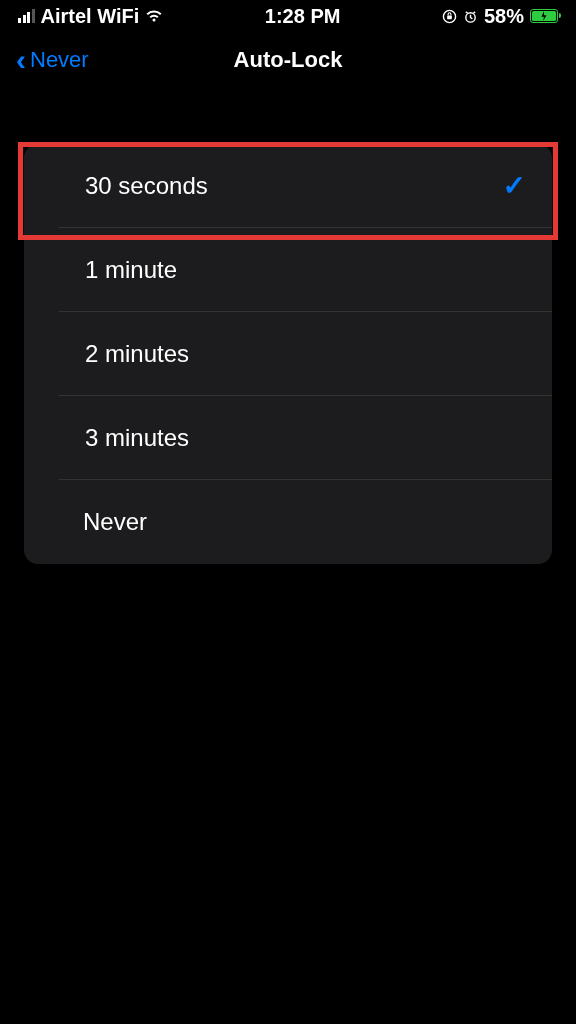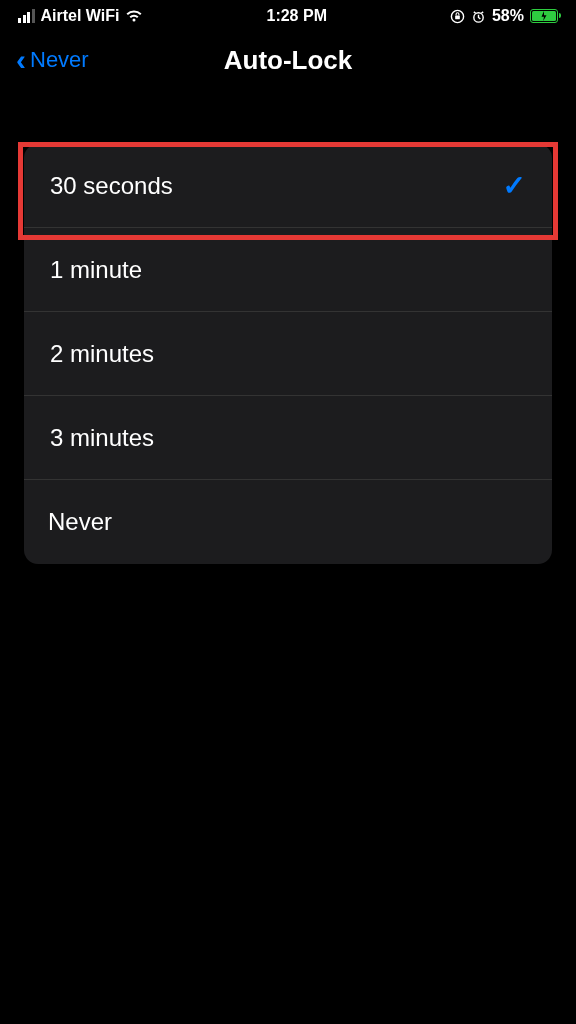--- a/index.html
+++ b/index.html
@@ -18,7 +18,7 @@
       align-items: center;
       justify-content: space-between;
       padding: 0 18px;
-      font-size: 16px;
+      font-size: 20px;
       font-weight: 600;
     }
     .status-left, .status-right {

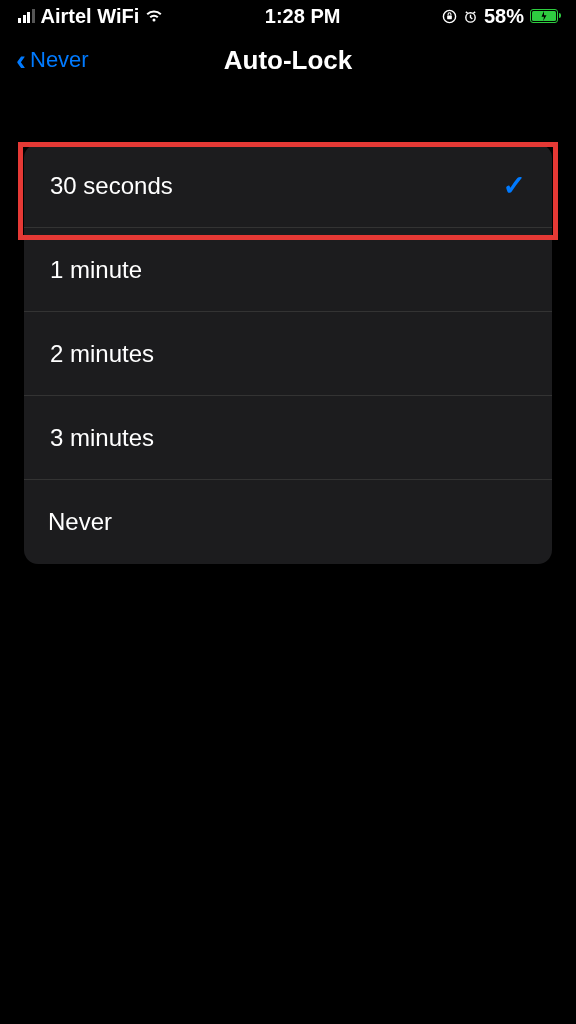--- a/index.html
+++ b/index.html
@@ -95,7 +95,7 @@
       position: absolute;
       left: 50%;
       transform: translateX(-50%);
-      font-size: 26px;
+      font-size: 22px;
       font-weight: 700;
     }
     .list-container {

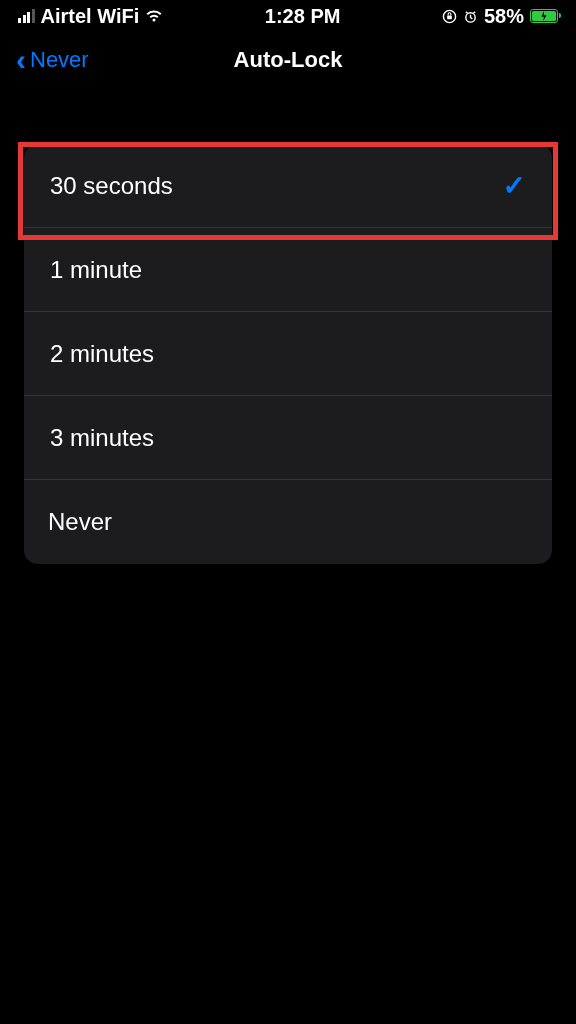--- a/index.html
+++ b/index.html
@@ -114,6 +114,7 @@
       font-size: 24px;
       font-weight: 500;
       border-bottom: 1px solid #333;
+      margin-left: 35px;
     }
     .list-item:last-child {
       border-bottom: none;

